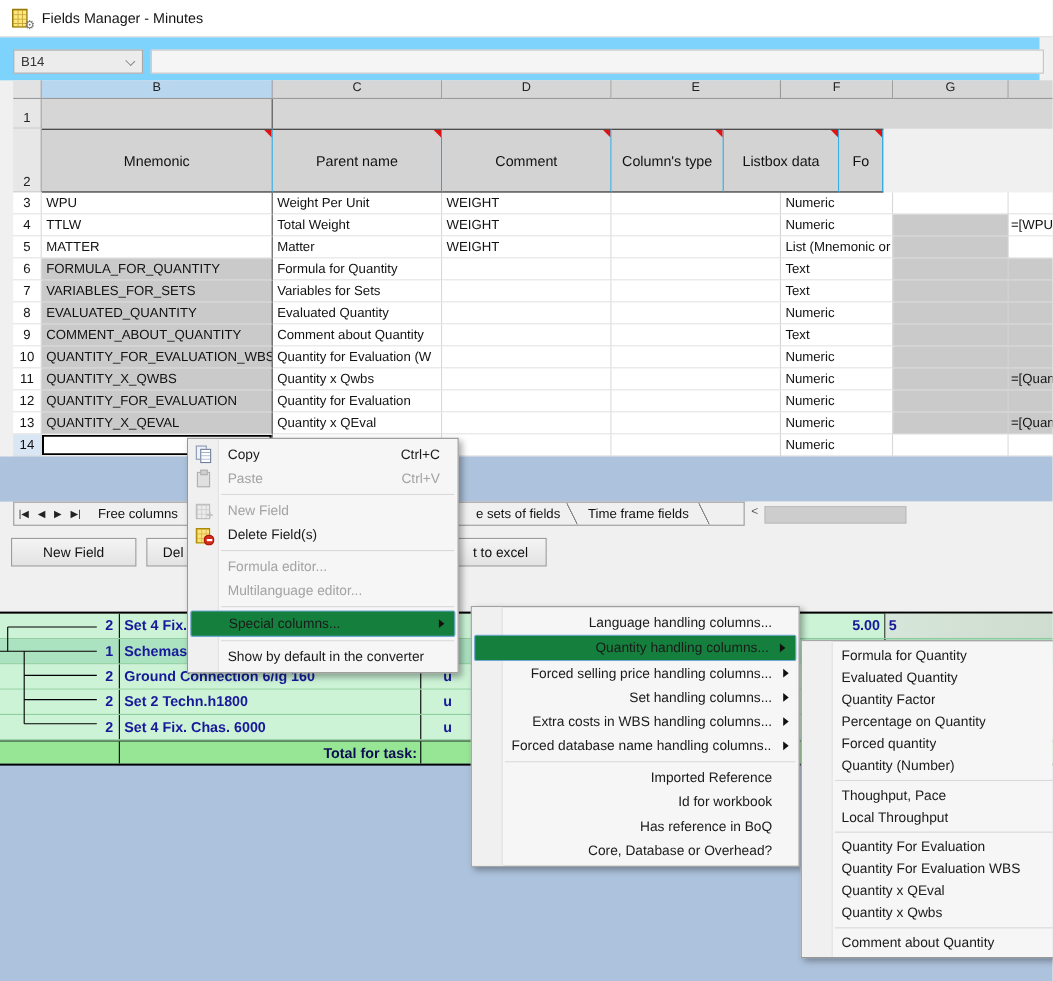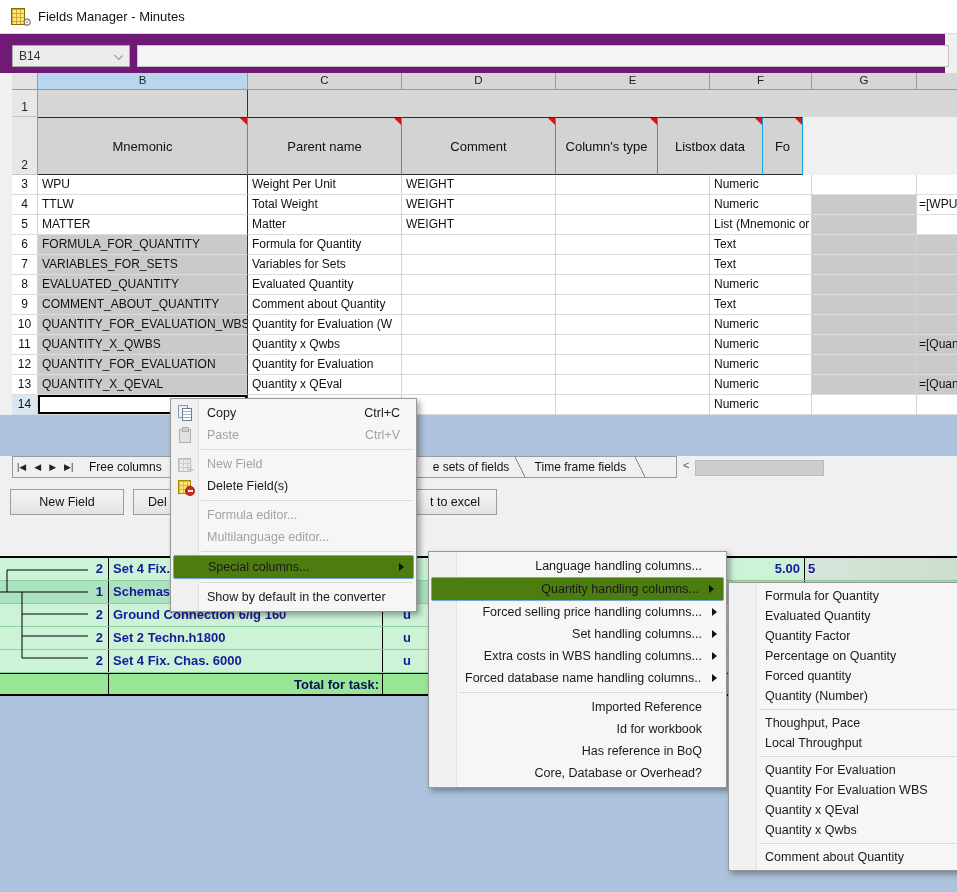--- a/index.html
+++ b/index.html
@@ -20,7 +20,7 @@
   #win-title{position:absolute;left:38px;top:9px;font-size:13px;color:#111;}
 
   
-  #formula-area{position:absolute;left:0;top:34px;width:945px;height:39px;background:#701a75;}
+  #formula-area{position:absolute;left:0;top:34px;width:945px;height:39px;background:#7dd3fc;}
   #name-box{position:absolute;left:12px;top:11px;width:118px;height:22px;box-sizing:border-box;
             background:#ececec;border:1px solid #a9a9a9;font-size:12px;line-height:20px;
             padding-left:6px;color:#333;}

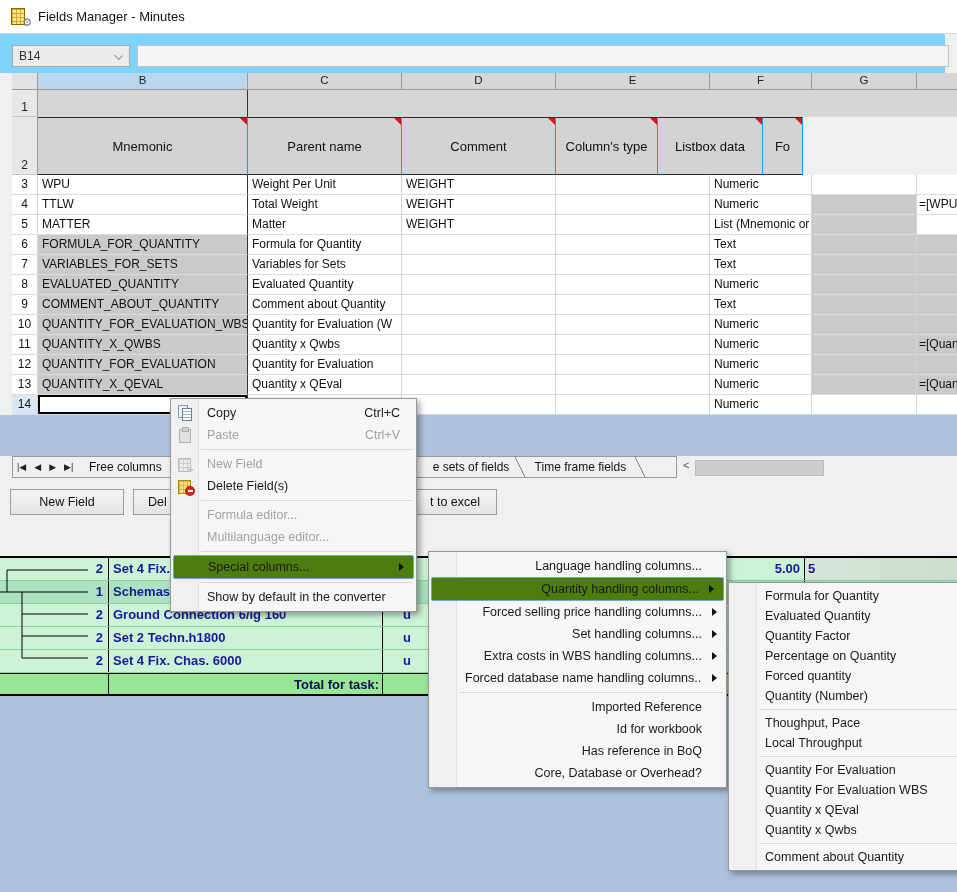--- a/index.html
+++ b/index.html
@@ -121,7 +121,7 @@
   #special-menu .menu-item{height:22px;justify-content:flex-end;}
   #quantity-menu .menu-item{height:20px;}
   .menu-item.disabled{color:#a3a3a3;}
-  .menu-item.highlight{background:#4d7c0f;border:1px solid #70a8d4;border-radius:2px;
+  .menu-item.highlight{background:#15803d;border:1px solid #70a8d4;border-radius:2px;
         margin:0 2px;padding-left:34px;}
   .mi-label{white-space:nowrap;overflow:hidden;}
   .mi-shortcut{position:absolute;right:16px;}

